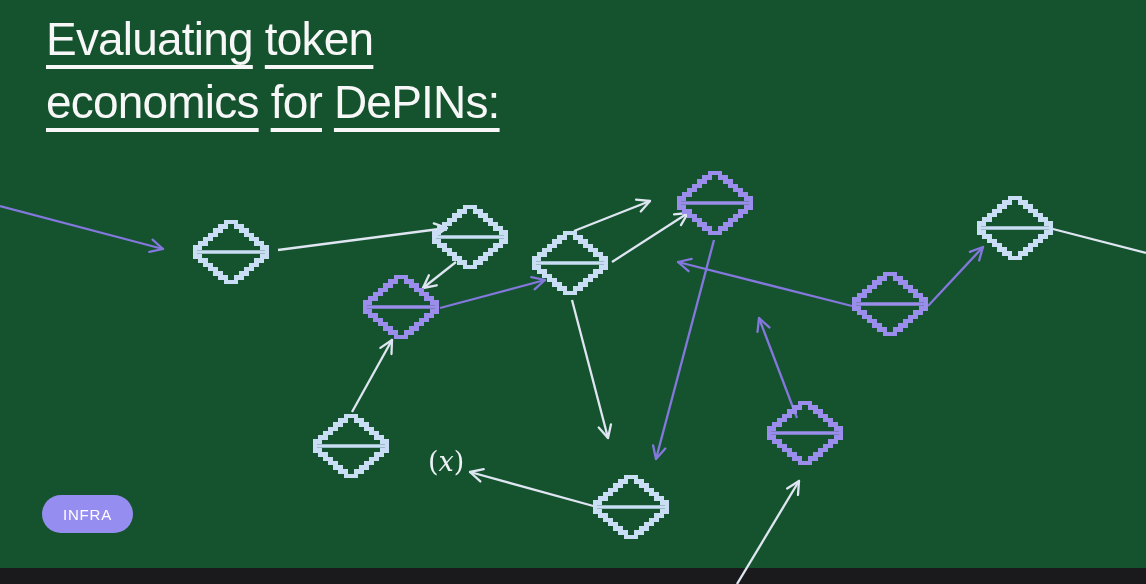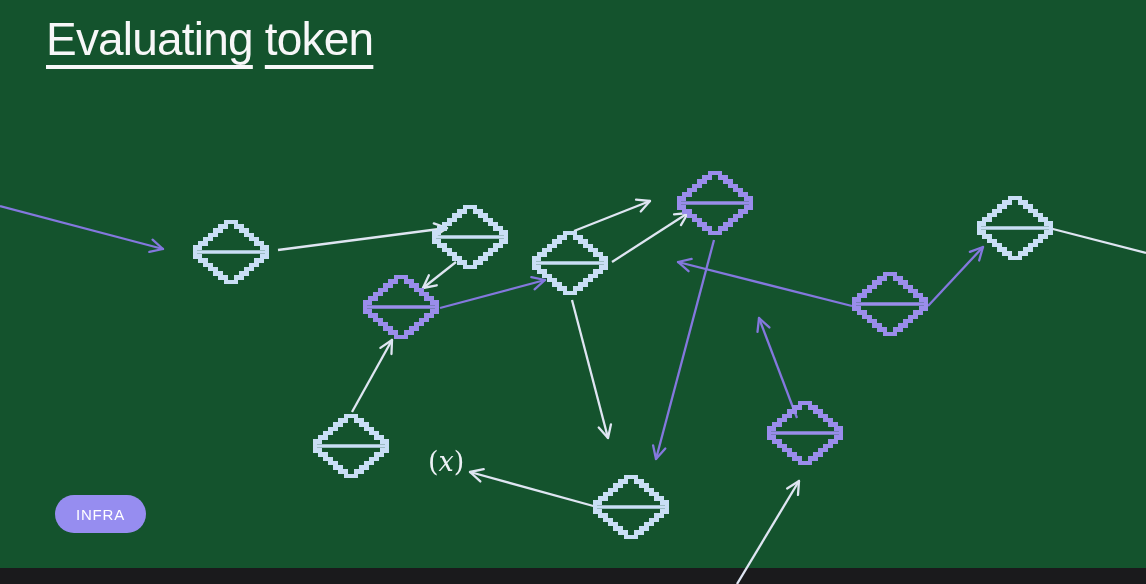--- a/index.html
+++ b/index.html
@@ -172,6 +172,7 @@
 
   <h1 id="title" class="title" style="color: rgb(247, 247, 248);">
       <div><span class="word">Evaluating</span> <span class="word">token</span></div>
+      <div><span class="word">economics</span> <span class="word">for</span> <span class="word">DePINs:</span></div>
     </h1>
 
 

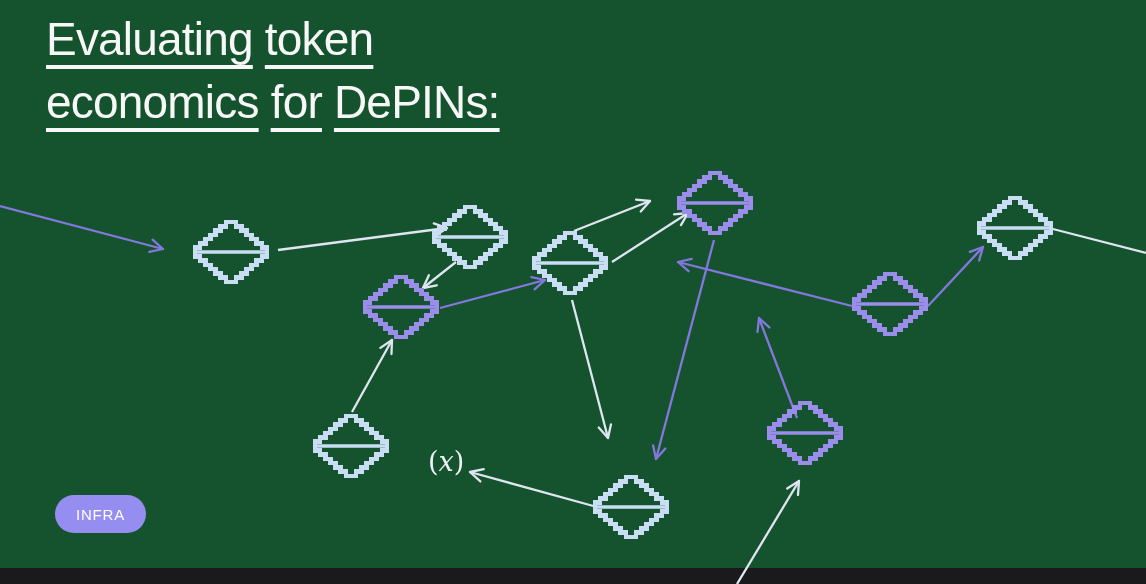--- a/index.html
+++ b/index.html
@@ -38,7 +38,7 @@
     color:#eef1f6; font-family:"DejaVu Serif", serif; font-size:27px;
   }
   .xlabel .ital { font-style:italic; }
-  .tags { position:absolute; left:55px; top:495px; z-index:3; display:flex; gap:6px; }
+  .tags { position:absolute; left:42px; top:495px; z-index:3; display:flex; gap:6px; }
   .tag {
     box-sizing:border-box; height:38px; display:inline-flex;
     align-items:center; padding:0 21px; border-radius:19px;

